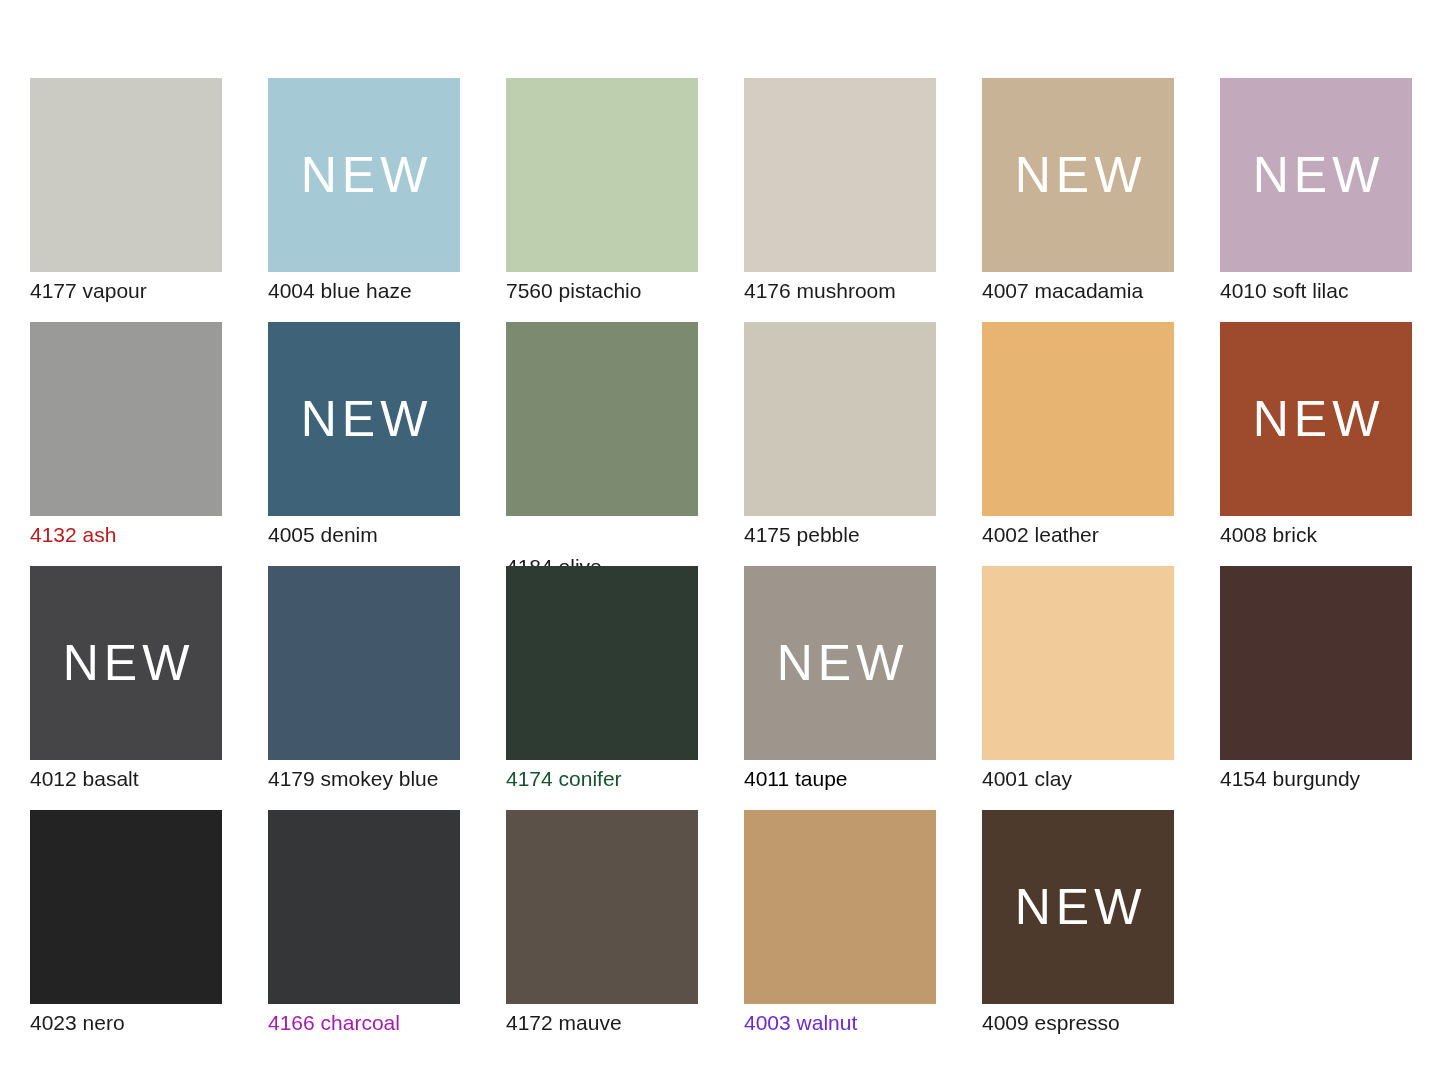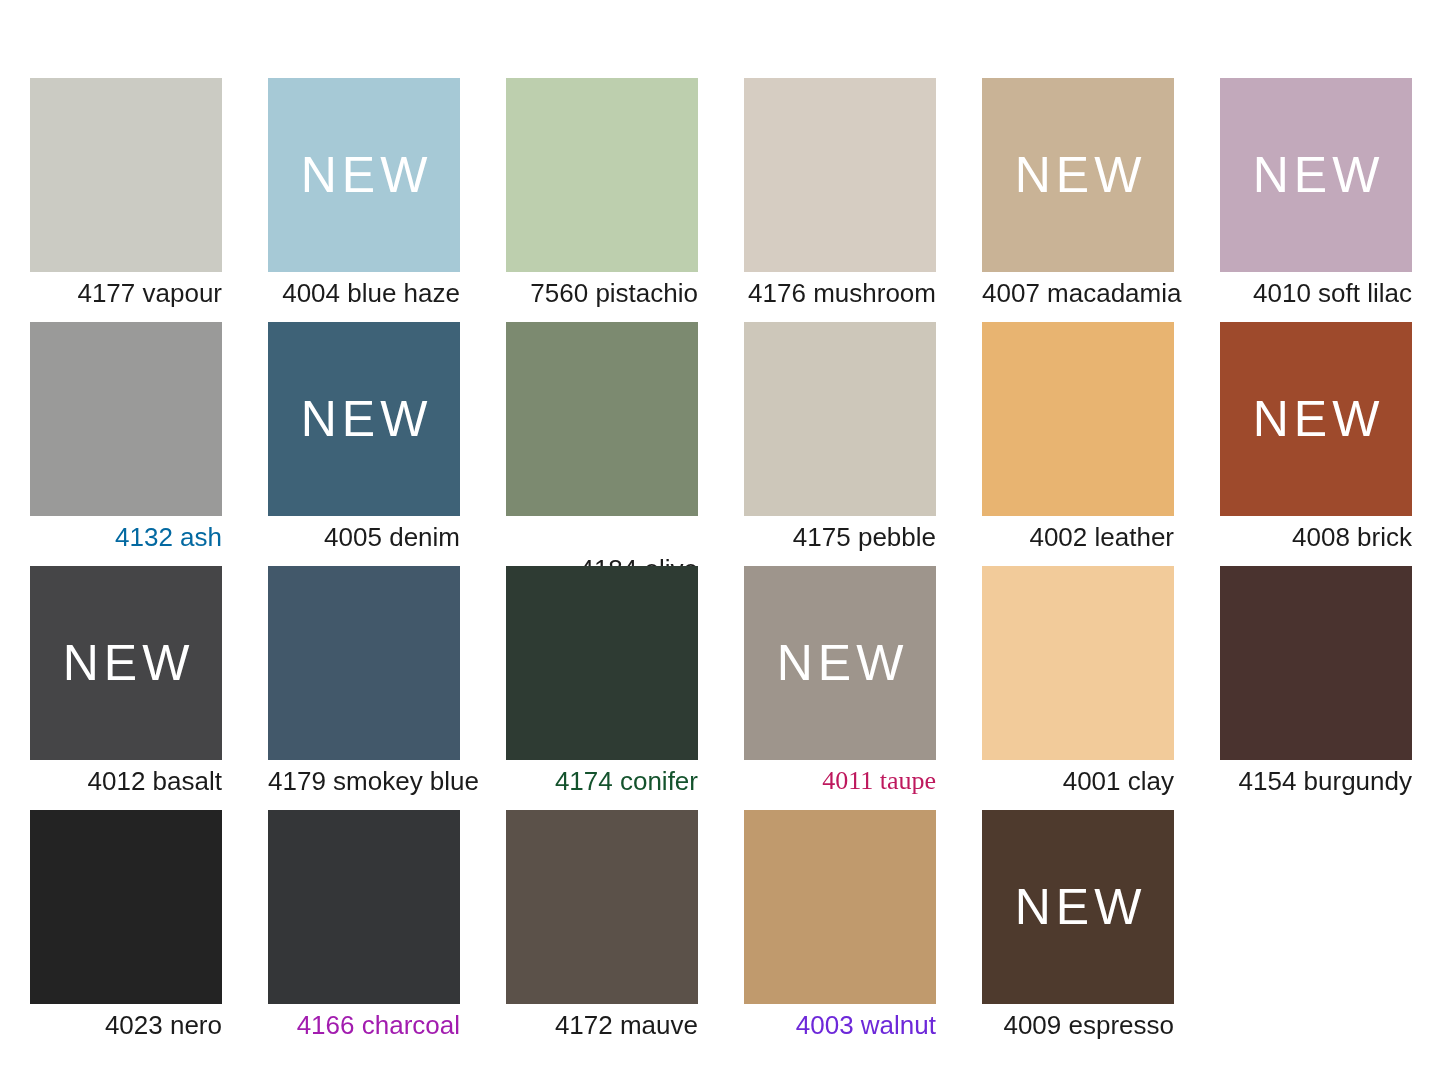--- a/index.html
+++ b/index.html
@@ -51,9 +51,9 @@
     left: 0;
     right: 0;
     top: 202px;
-    text-align: right;
+    text-align: left;
     font-family: "Liberation Sans", sans-serif;
-    font-size: 26px;
+    font-size: 21px;
     font-weight: 400;
     color: #1b1b1b;
     line-height: 1;

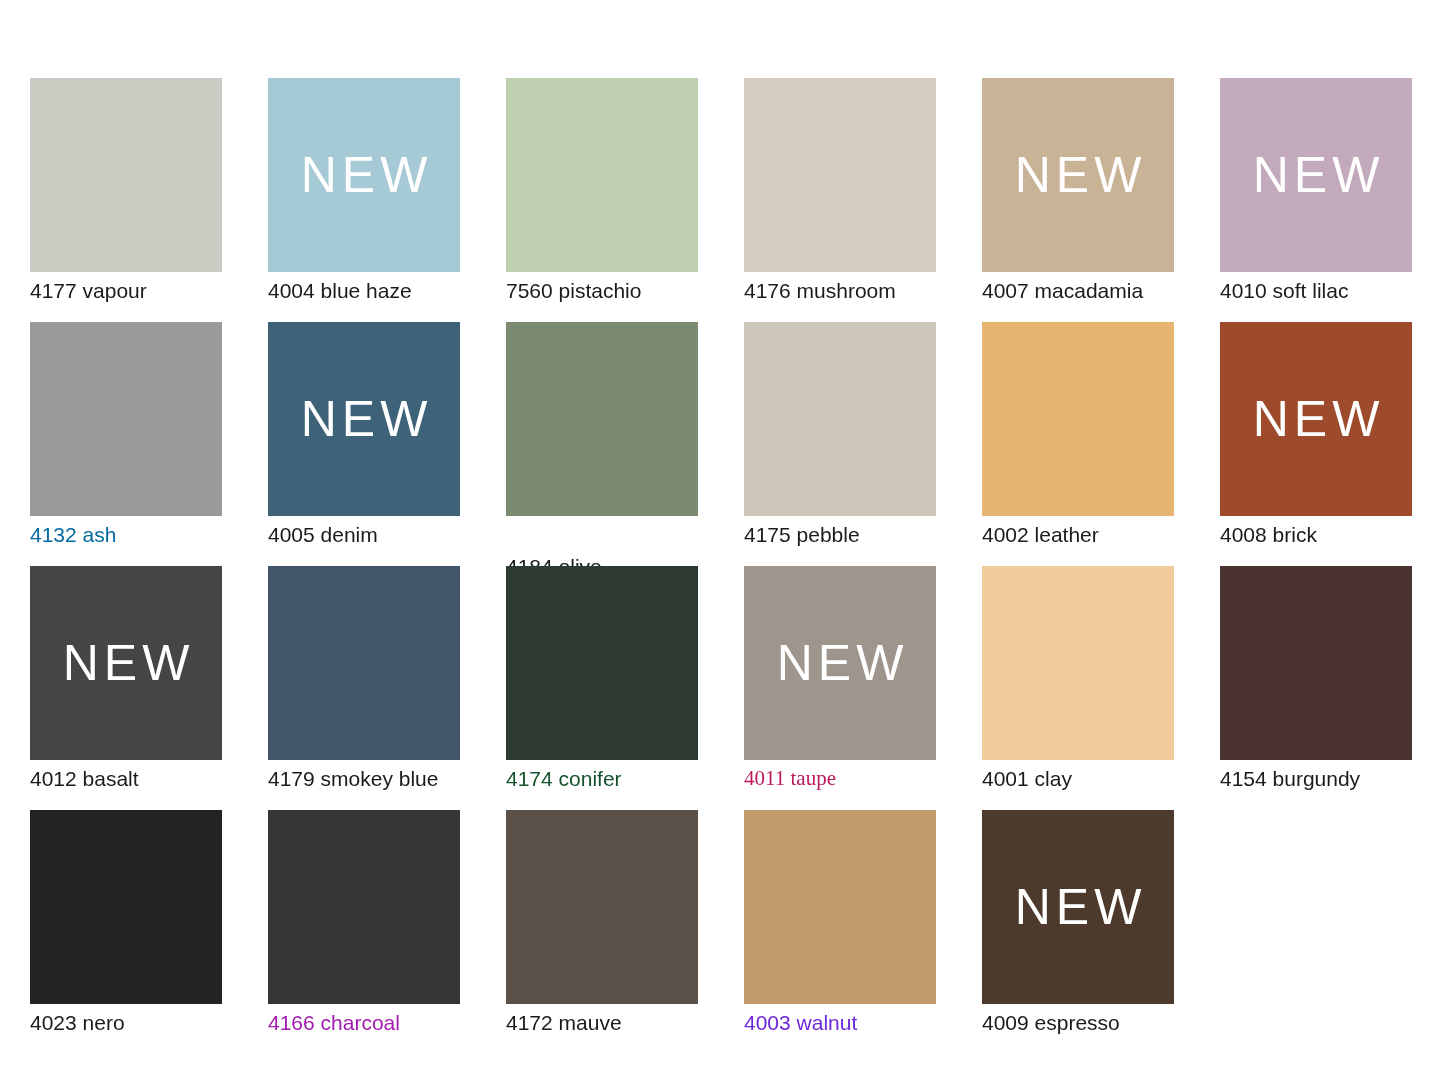--- a/index.html
+++ b/index.html
@@ -101,7 +101,7 @@
     </div>
     <div class="cell-wrap">
       <div class="swatch-chip" title="4132 ash" style="background: rgb(154, 154, 153);"></div>
-      <div class="swatch-label" style="color: #0369a1;">4132 ash</div>
+      <div class="swatch-label" style="color: #b91c1c;">4132 ash</div>
     </div>
     <div class="cell-wrap">
       <div class="swatch-chip" title="4005 denim" style="background: rgb(62, 98, 119);">

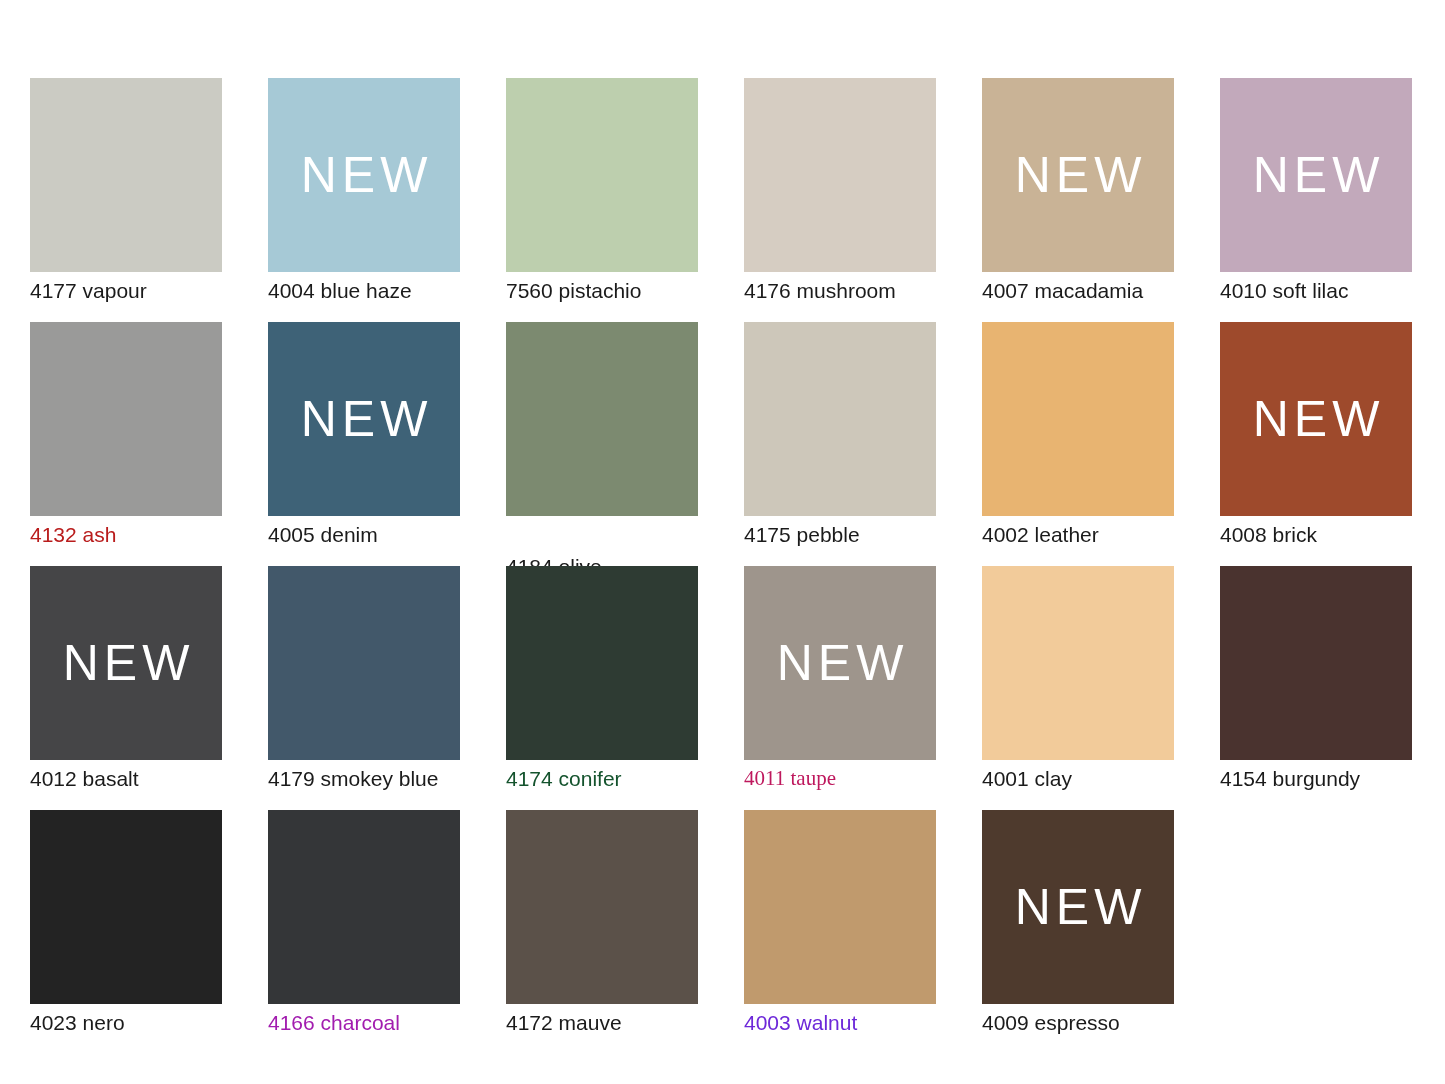--- a/index.html
+++ b/index.html
@@ -145,7 +145,7 @@
       <div class="swatch-chip" title="4011 taupe" style="background: rgb(158, 149, 140);">
         <span class="swatch-new" style="color: rgb(255, 255, 255);">NEW</span>
       </div>
-      <div class="swatch-label" style="color: #be185d; font-family: Liberation Serif, serif;">4011 taupe</div>
+      <div class="swatch-label" style="color: #000000;">4011 taupe</div>
     </div>
     <div class="cell-wrap">
       <div class="swatch-chip" title="4001 clay" style="background: rgb(242, 203, 154);"></div>

